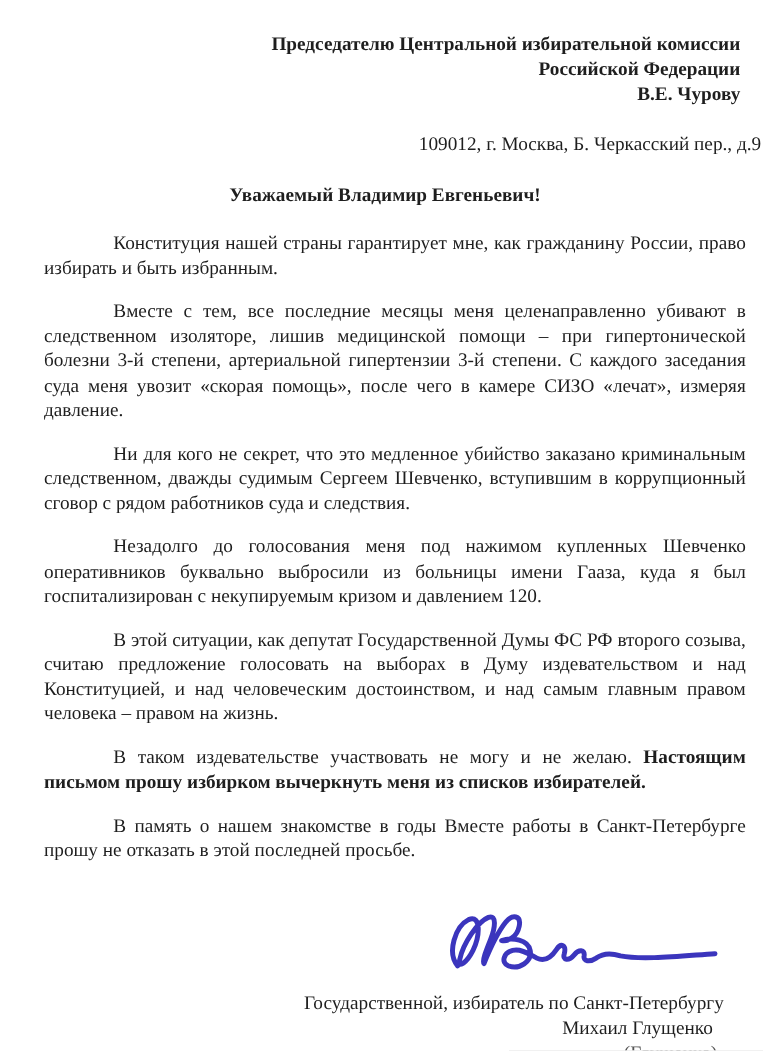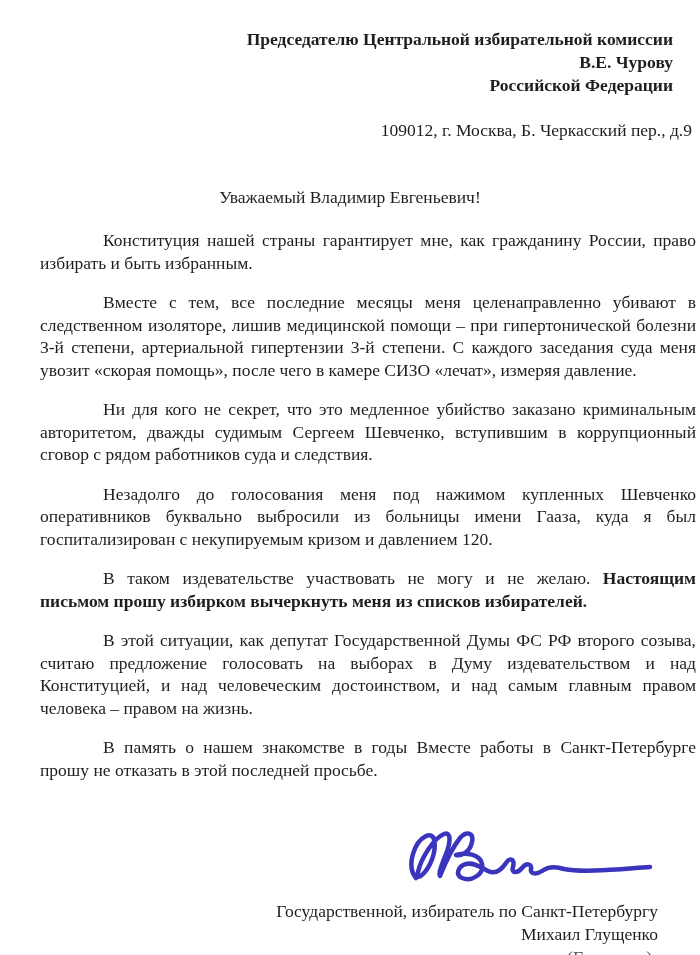--- a/index.html
+++ b/index.html
@@ -71,8 +71,8 @@
 
   <div class="recipient">
     <div>Председателю Центральной избирательной комиссии</div>
+    <div>Российской Федерации</div>
     <div>В.Е. Чурову</div>
-    <div>Российской Федерации</div>
   </div>
 
   <div class="address">109012, г. Москва, Б. Черкасский пер., д.9</div>

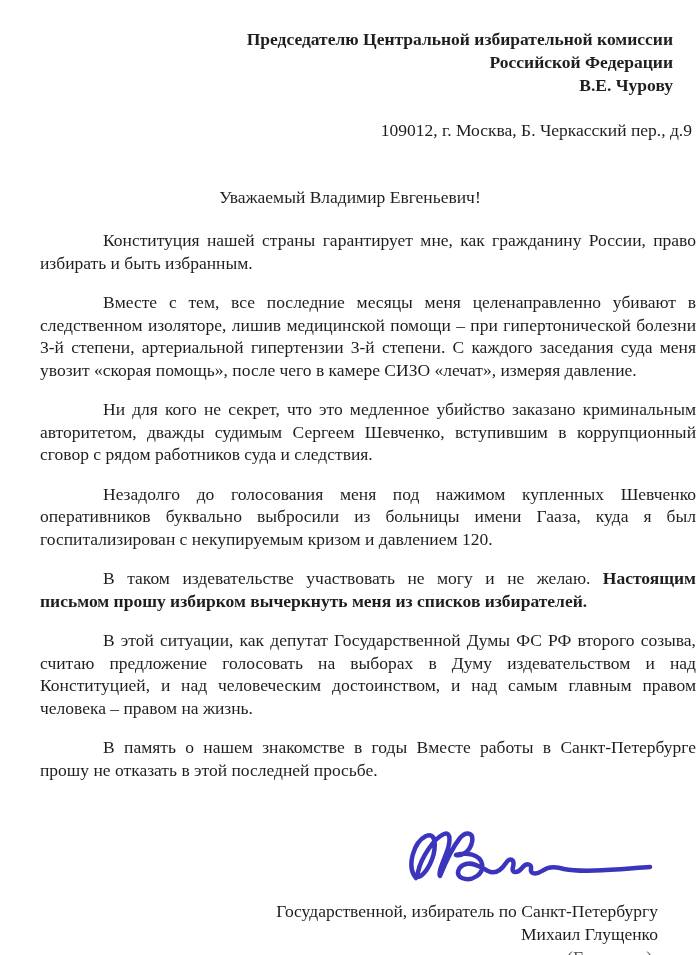--- a/index.html
+++ b/index.html
@@ -29,9 +29,9 @@
     line-height:23px;
   }
   .salutation{
-    margin-top:44px;
+    margin-top:24px;
     text-align:center;
-    font-weight:normal;
+    font-weight:bold;
     font-size:17.5px;
     line-height:23px;
   }

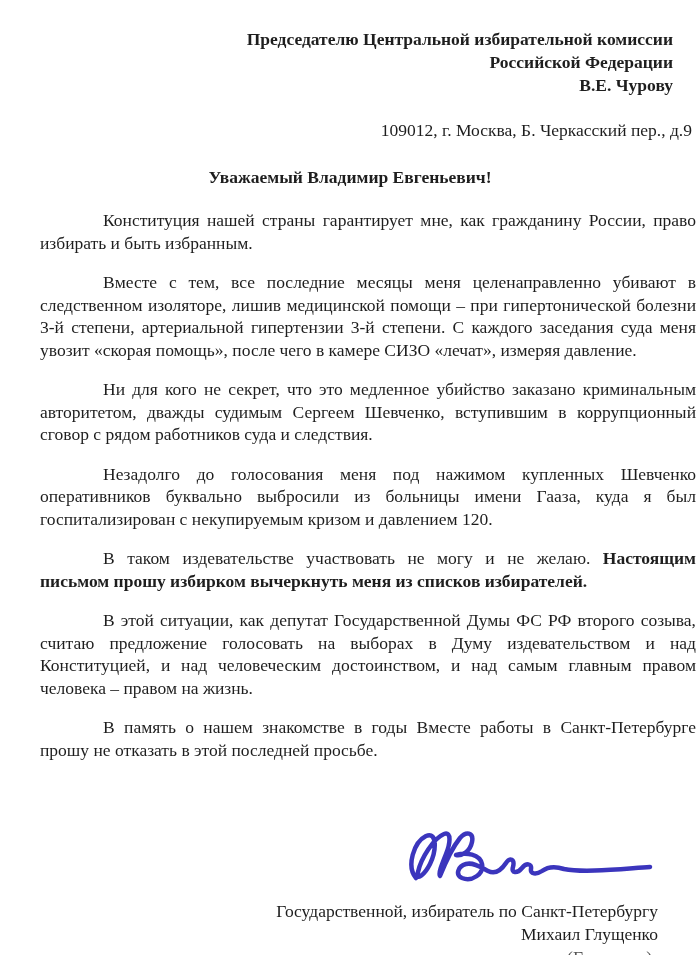--- a/index.html
+++ b/index.html
@@ -36,7 +36,7 @@
     line-height:23px;
   }
   .body{
-    margin:20px 4px 0 40px; 
+    margin:20px 22px 0 40px; 
     font-size:17.5px;
     line-height:22.5px;
     text-align:justify;

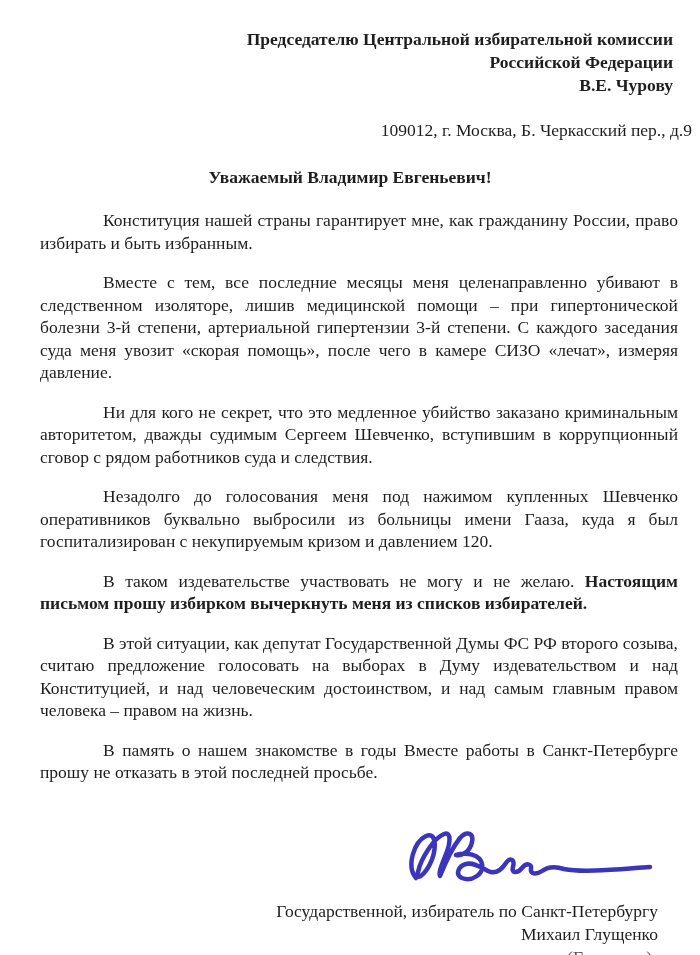--- a/index.html
+++ b/index.html
@@ -82,7 +82,7 @@
   <div class="body">
     <p>Конституция нашей страны гарантирует мне, как гражданину России, право избирать и быть избранным.</p>
     <p>Вместе с тем, все последние месяцы меня целенаправленно убивают в следственном изоляторе, лишив медицинской помощи – при гипертонической болезни 3-й степени, артериальной гипертензии 3-й степени. С каждого заседания суда меня увозит «скорая помощь», после чего в камере СИЗО «лечат», измеряя давление.</p>
-    <p>Ни для кого не секрет, что это медленное убийство заказано криминальным авторитетом, дважды судимым Сергеем Шевченко, вступившим в коррупционный сговор с рядом работников суда и следствия.</p>
+    <p>Ни для кого не секрет, что это медленное убийство заказано криминальным следственном, дважды судимым Сергеем Шевченко, вступившим в коррупционный сговор с рядом работников суда и следствия.</p>
     <p>Незадолго до голосования меня под нажимом купленных Шевченко оперативников буквально выбросили из больницы имени Гааза, куда я был госпитализирован с некупируемым кризом и давлением 120.</p>
     <p><span>В таком издевательстве участвовать не могу и не желаю. </span><b>Настоящим письмом прошу избирком вычеркнуть меня из списков избирателей.</b></p>
     <p>В этой ситуации, как депутат Государственной Думы ФС РФ второго созыва, считаю предложение голосовать на выборах в Думу издевательством и над Конституцией, и над человеческим достоинством, и над самым главным правом человека – правом на жизнь.</p>

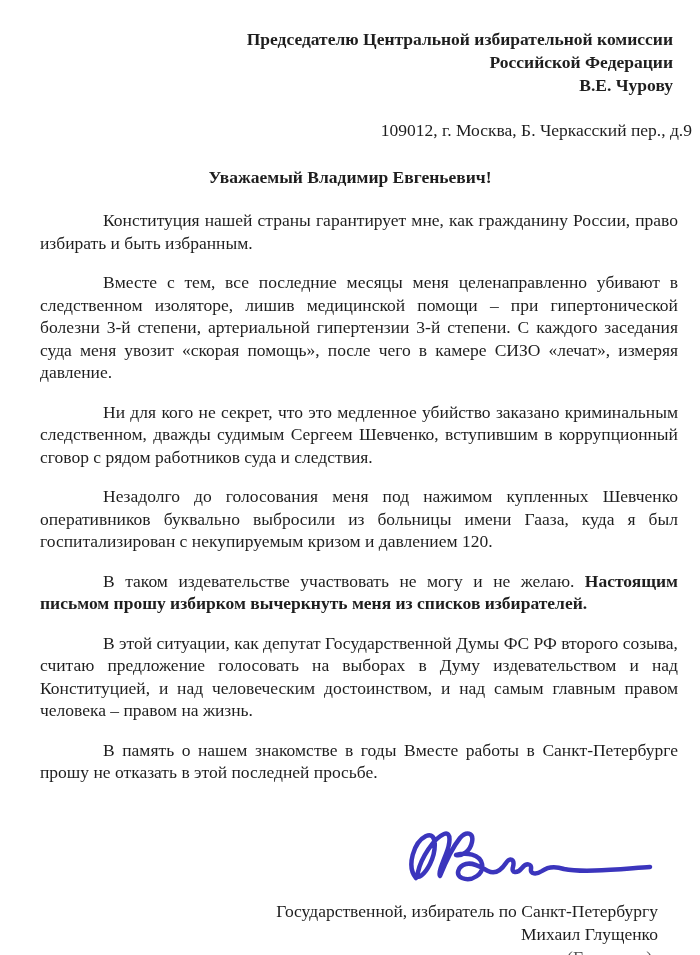--- a/index.html
+++ b/index.html
@@ -84,8 +84,8 @@
     <p>Вместе с тем, все последние месяцы меня целенаправленно убивают в следственном изоляторе, лишив медицинской помощи – при гипертонической болезни 3-й степени, артериальной гипертензии 3-й степени. С каждого заседания суда меня увозит «скорая помощь», после чего в камере СИЗО «лечат», измеряя давление.</p>
     <p>Ни для кого не секрет, что это медленное убийство заказано криминальным следственном, дважды судимым Сергеем Шевченко, вступившим в коррупционный сговор с рядом работников суда и следствия.</p>
     <p>Незадолго до голосования меня под нажимом купленных Шевченко оперативников буквально выбросили из больницы имени Гааза, куда я был госпитализирован с некупируемым кризом и давлением 120.</p>
+    <p>В этой ситуации, как депутат Государственной Думы ФС РФ второго созыва, считаю предложение голосовать на выборах в Думу издевательством и над Конституцией, и над человеческим достоинством, и над самым главным правом человека – правом на жизнь.</p>
     <p><span>В таком издевательстве участвовать не могу и не желаю. </span><b>Настоящим письмом прошу избирком вычеркнуть меня из списков избирателей.</b></p>
-    <p>В этой ситуации, как депутат Государственной Думы ФС РФ второго созыва, считаю предложение голосовать на выборах в Думу издевательством и над Конституцией, и над человеческим достоинством, и над самым главным правом человека – правом на жизнь.</p>
     <p>В память о нашем знакомстве в годы Вместе работы в Санкт-Петербурге прошу не отказать в этой последней просьбе.</p>
   </div>
 

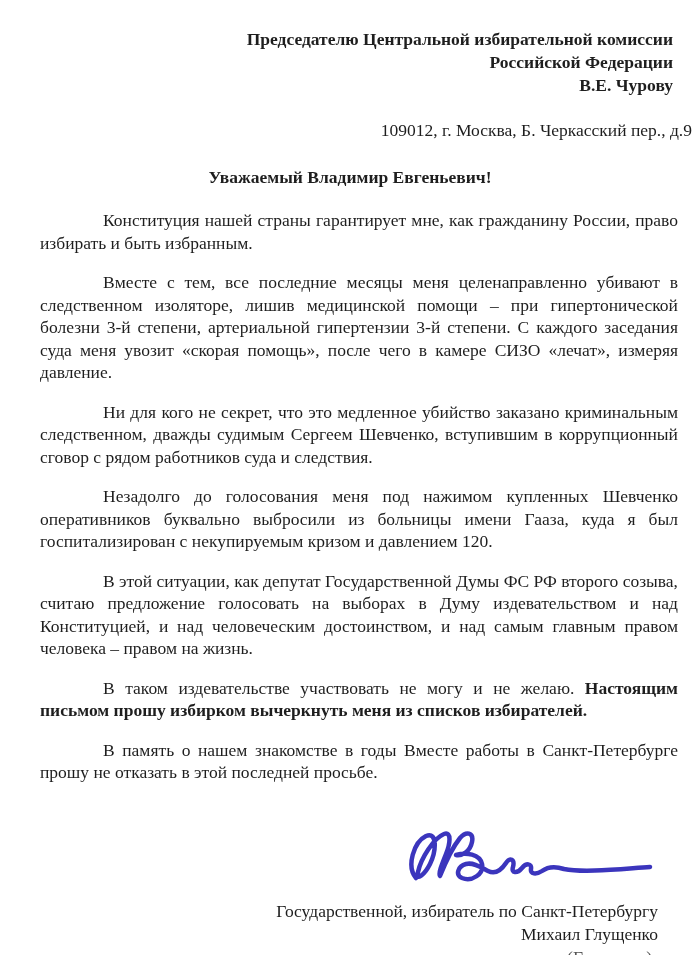--- a/index.html
+++ b/index.html
@@ -61,7 +61,7 @@
     font-size:17.5px;
     line-height:23px;
   }
-  .signoff .name{}
+  .signoff .name{margin-right:10px;}
   .signoff .partial{margin-right:6px;color:#555;}
 </style>
 </head>

